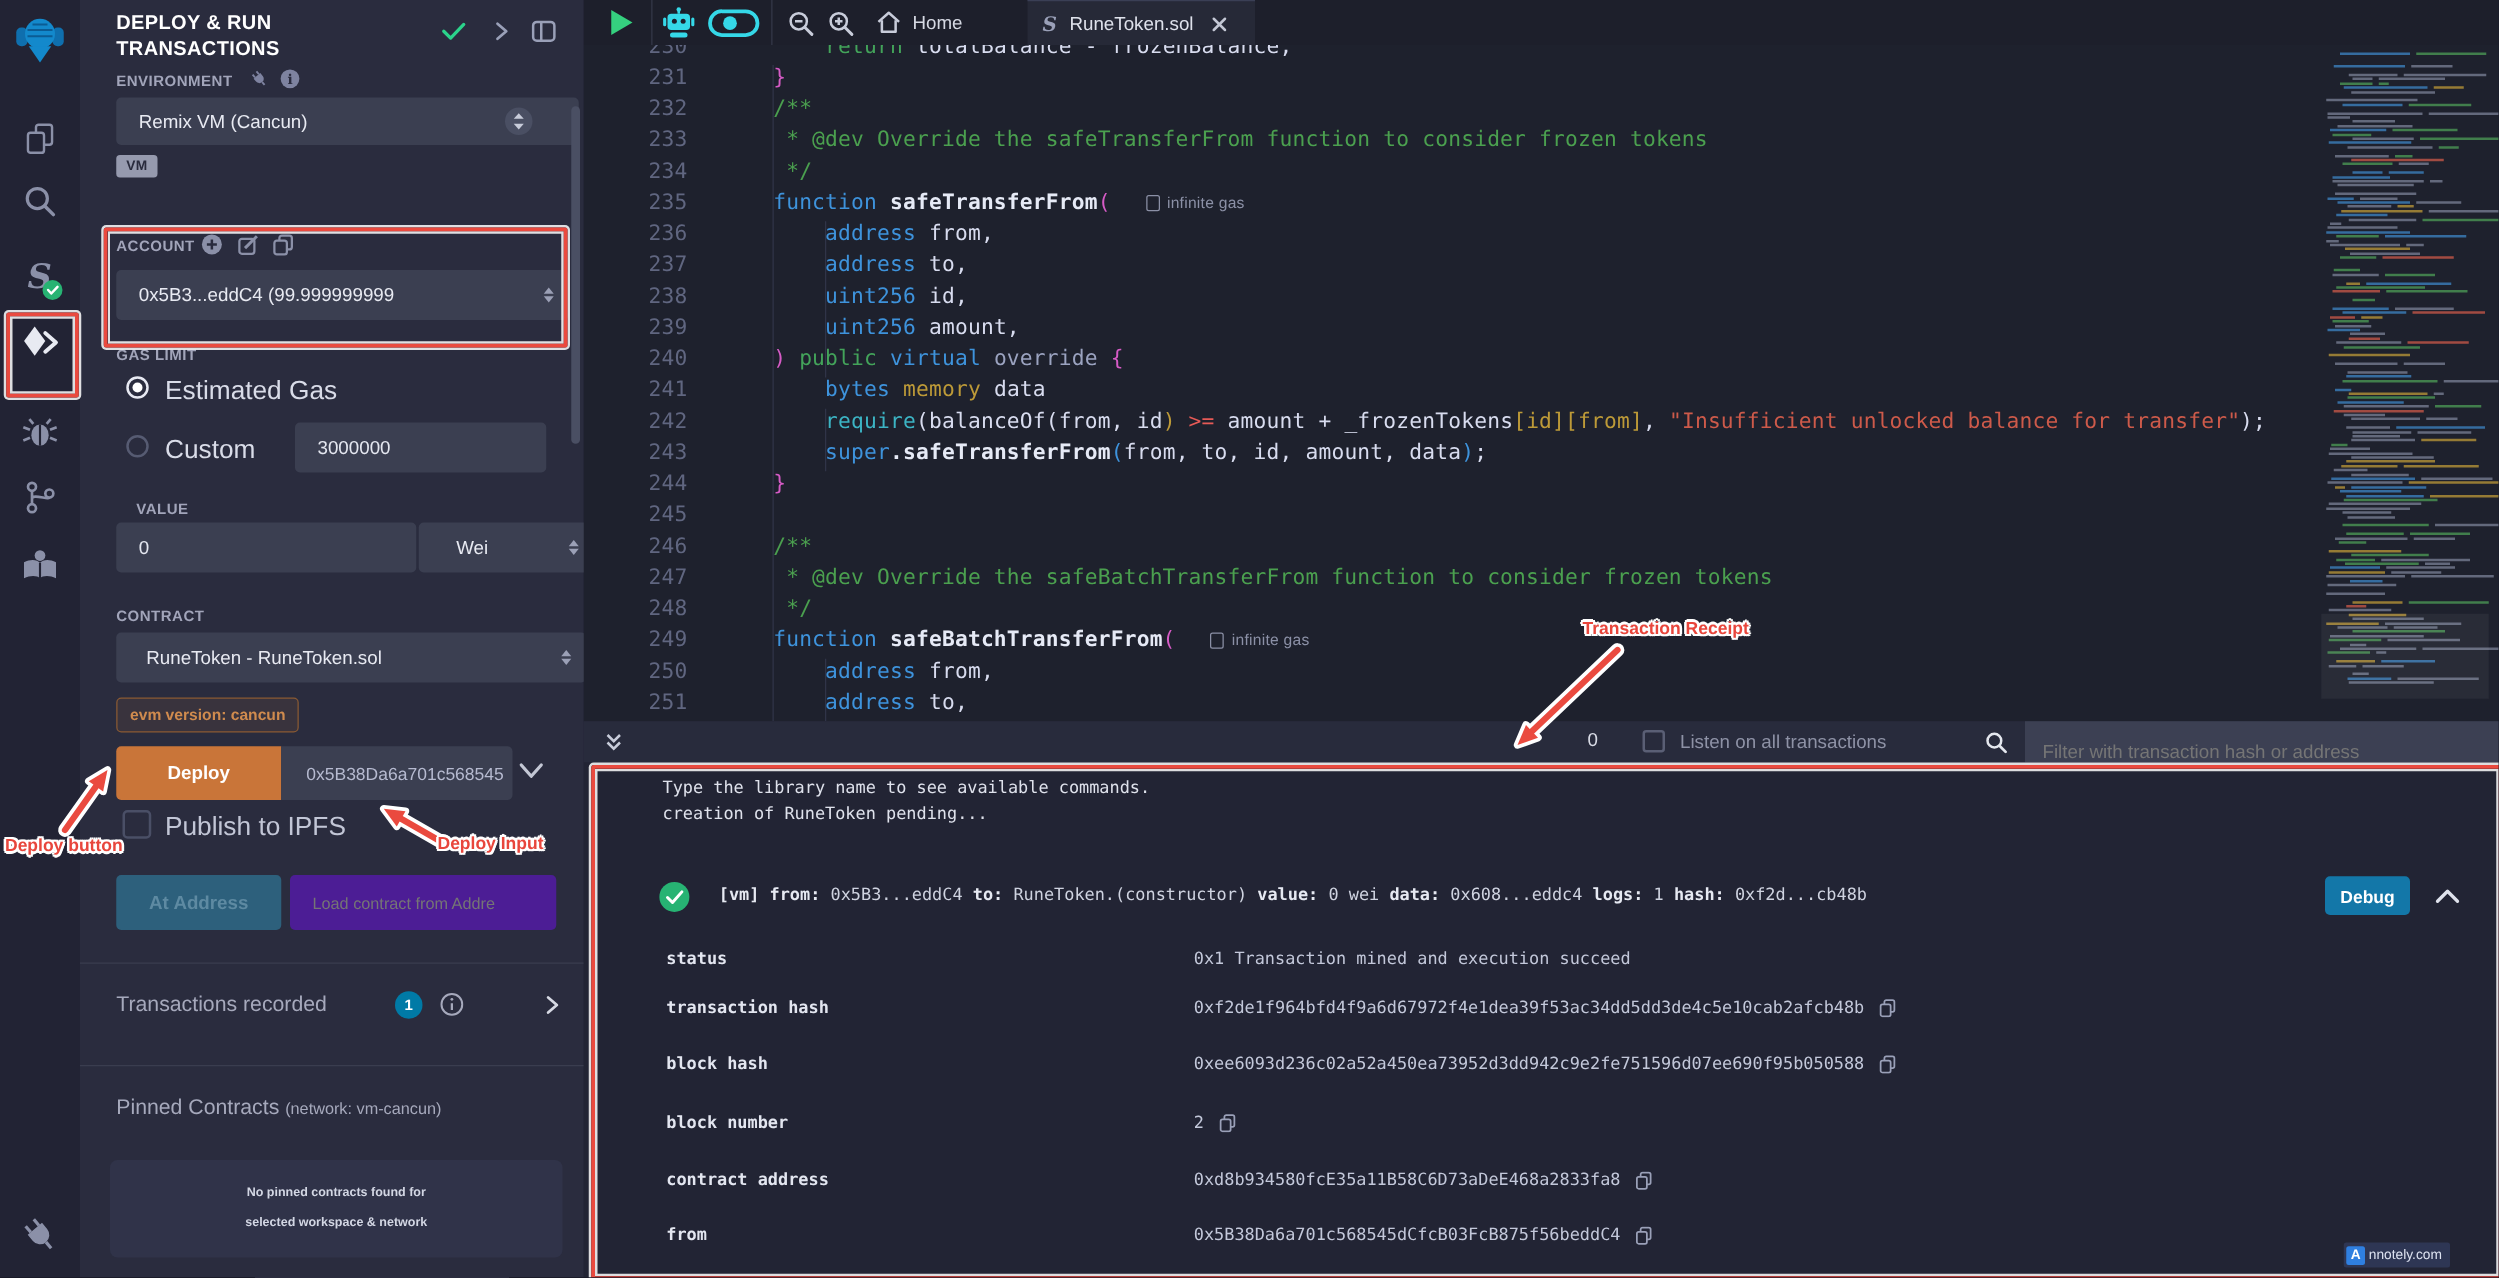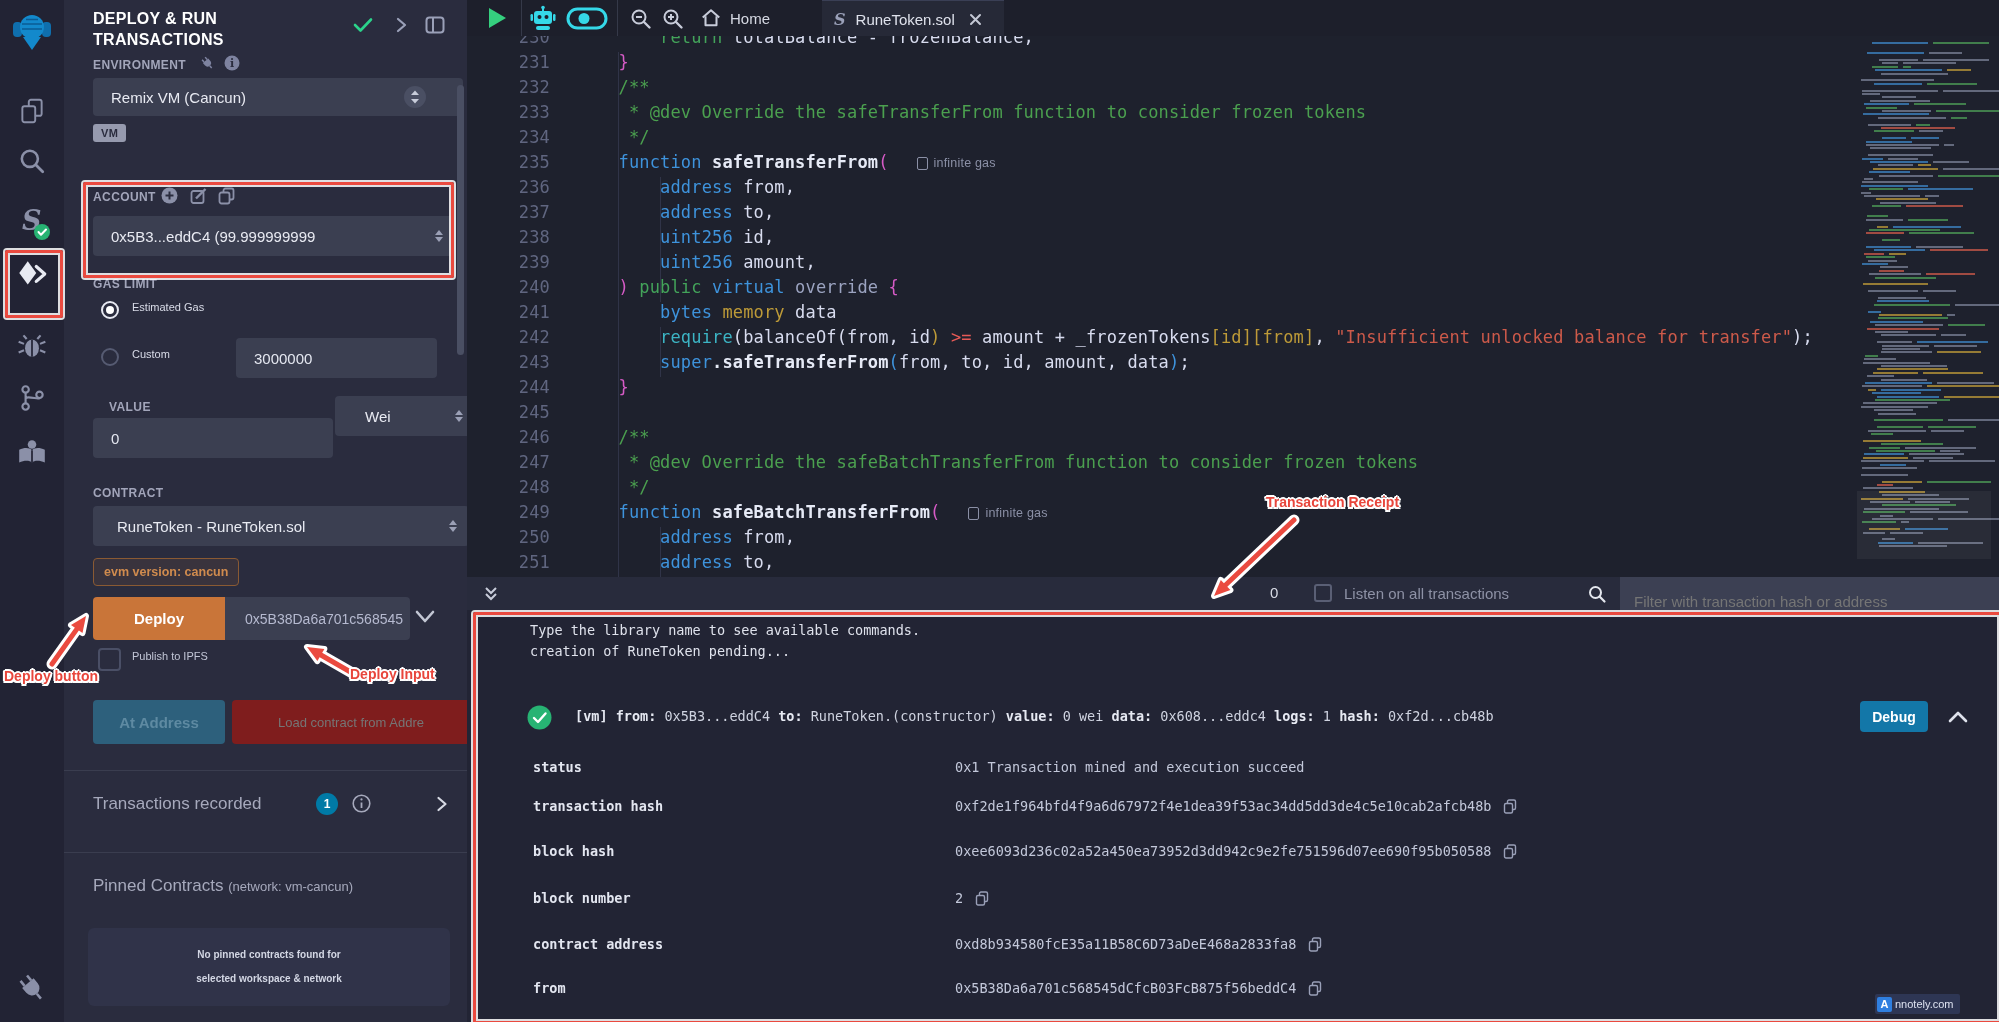--- a/index.html
+++ b/index.html
@@ -25,7 +25,7 @@
   .spin i.up{border-bottom:5px solid #9ba0b6;} .spin i.dn{border-top:5px solid #9ba0b6;}
   .radio{position:absolute;width:18px;height:18px;border-radius:50%;border:2px solid #565b72;box-sizing:border-box;}
   .radio.sel{border-color:#e7e9f2;} .radio.sel::after{content:"";position:absolute;left:3px;top:3px;width:8px;height:8px;border-radius:50%;background:#fff;}
-  .rlabel{position:absolute;font-size:11px;color:#d9dce8;}
+  .rlabel{position:absolute;font-size:21px;color:#d9dce8;}
   .checkbox{position:absolute;width:23px;height:23px;border:2px solid #4a4f66;border-radius:4px;box-sizing:border-box;background:transparent;}
   .divider{position:absolute;left:0;width:403px;height:1px;background:#3a3d4f;}
   #vm-badge{position:absolute;background:#969aae;color:#2a2c3e;font-size:11px;font-weight:700;border-radius:3px;

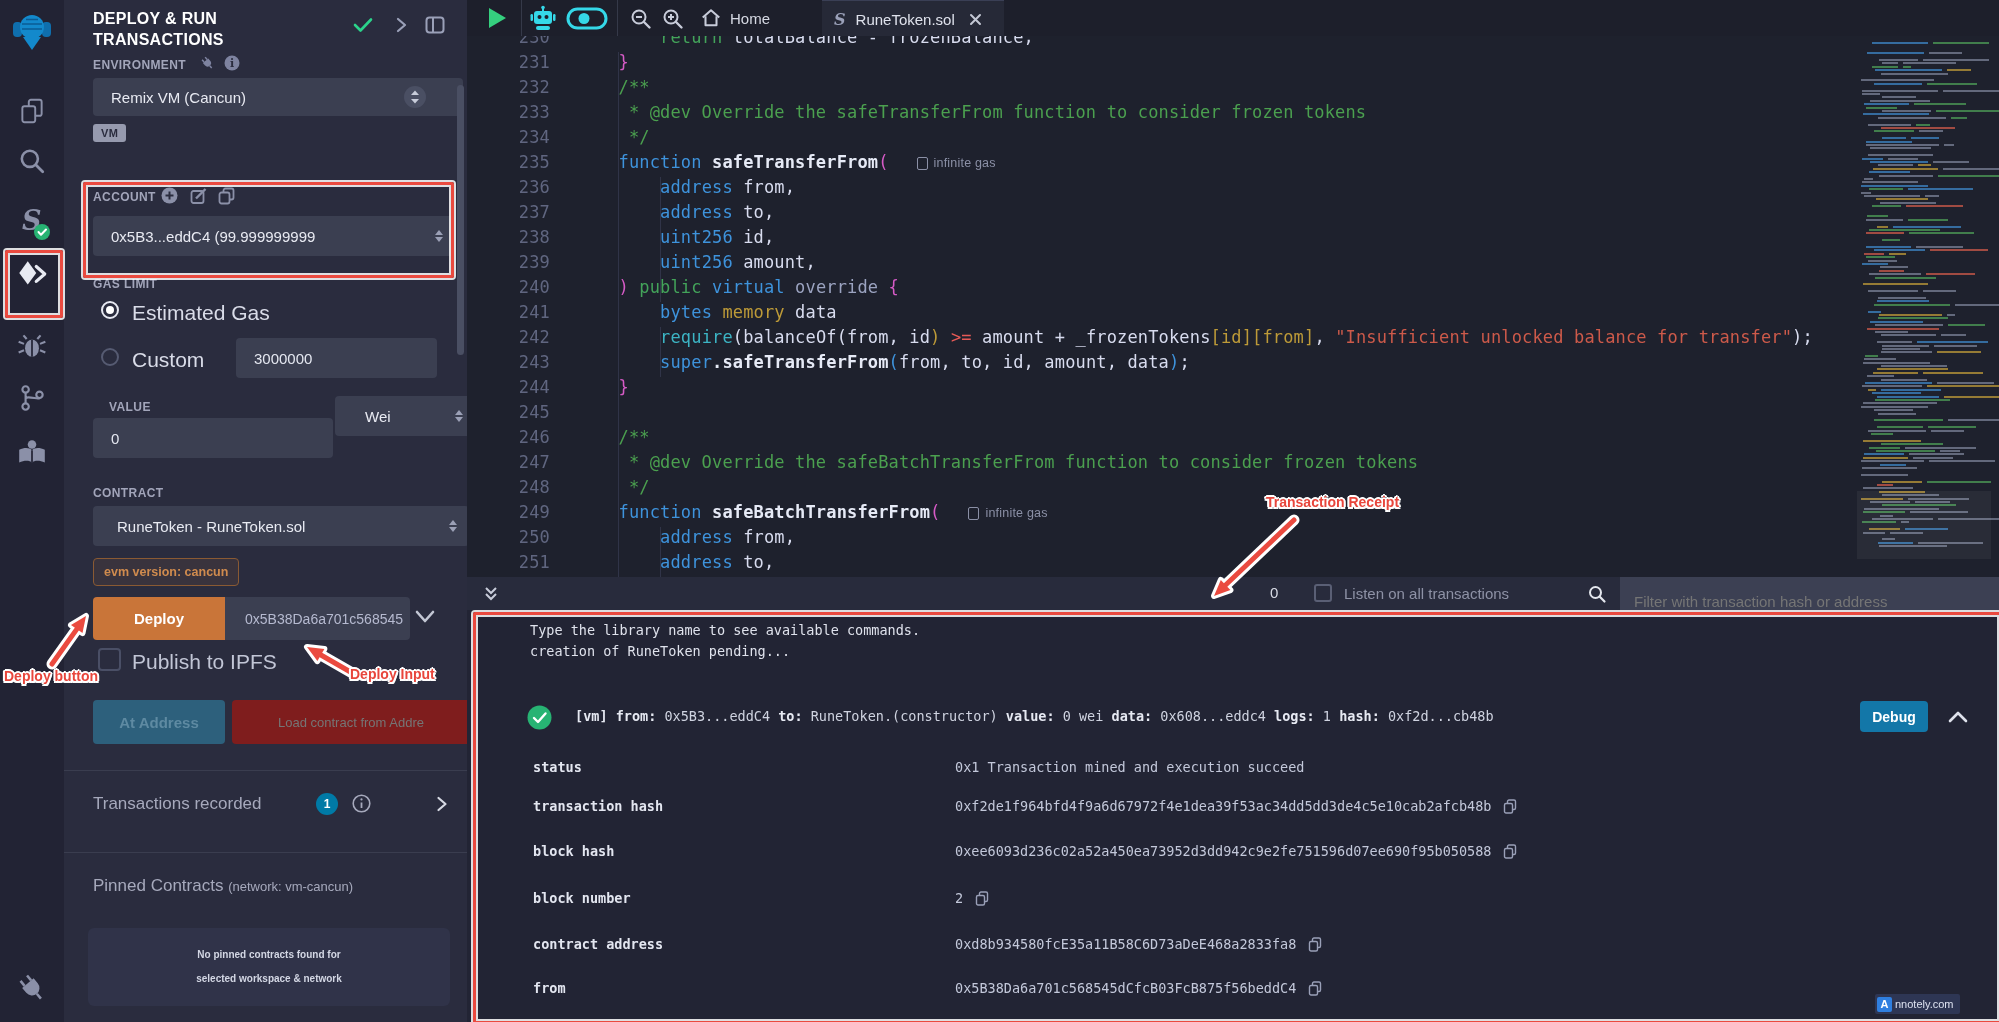--- a/index.html
+++ b/index.html
@@ -263,7 +263,7 @@
     <div class="pl-input" style="left:29px;top:418px;width:240px;height:40px;">
       <input value="0" style="">
     </div>
-    <div class="pl-select" style="left:271px;top:396px;width:110px;height:40px;padding-left:30px;">
+    <div class="pl-select" style="left:271px;top:418px;width:110px;height:40px;padding-left:30px;">
       <span>Wei</span>
       <span class="spin">
           <i class="up"></i>

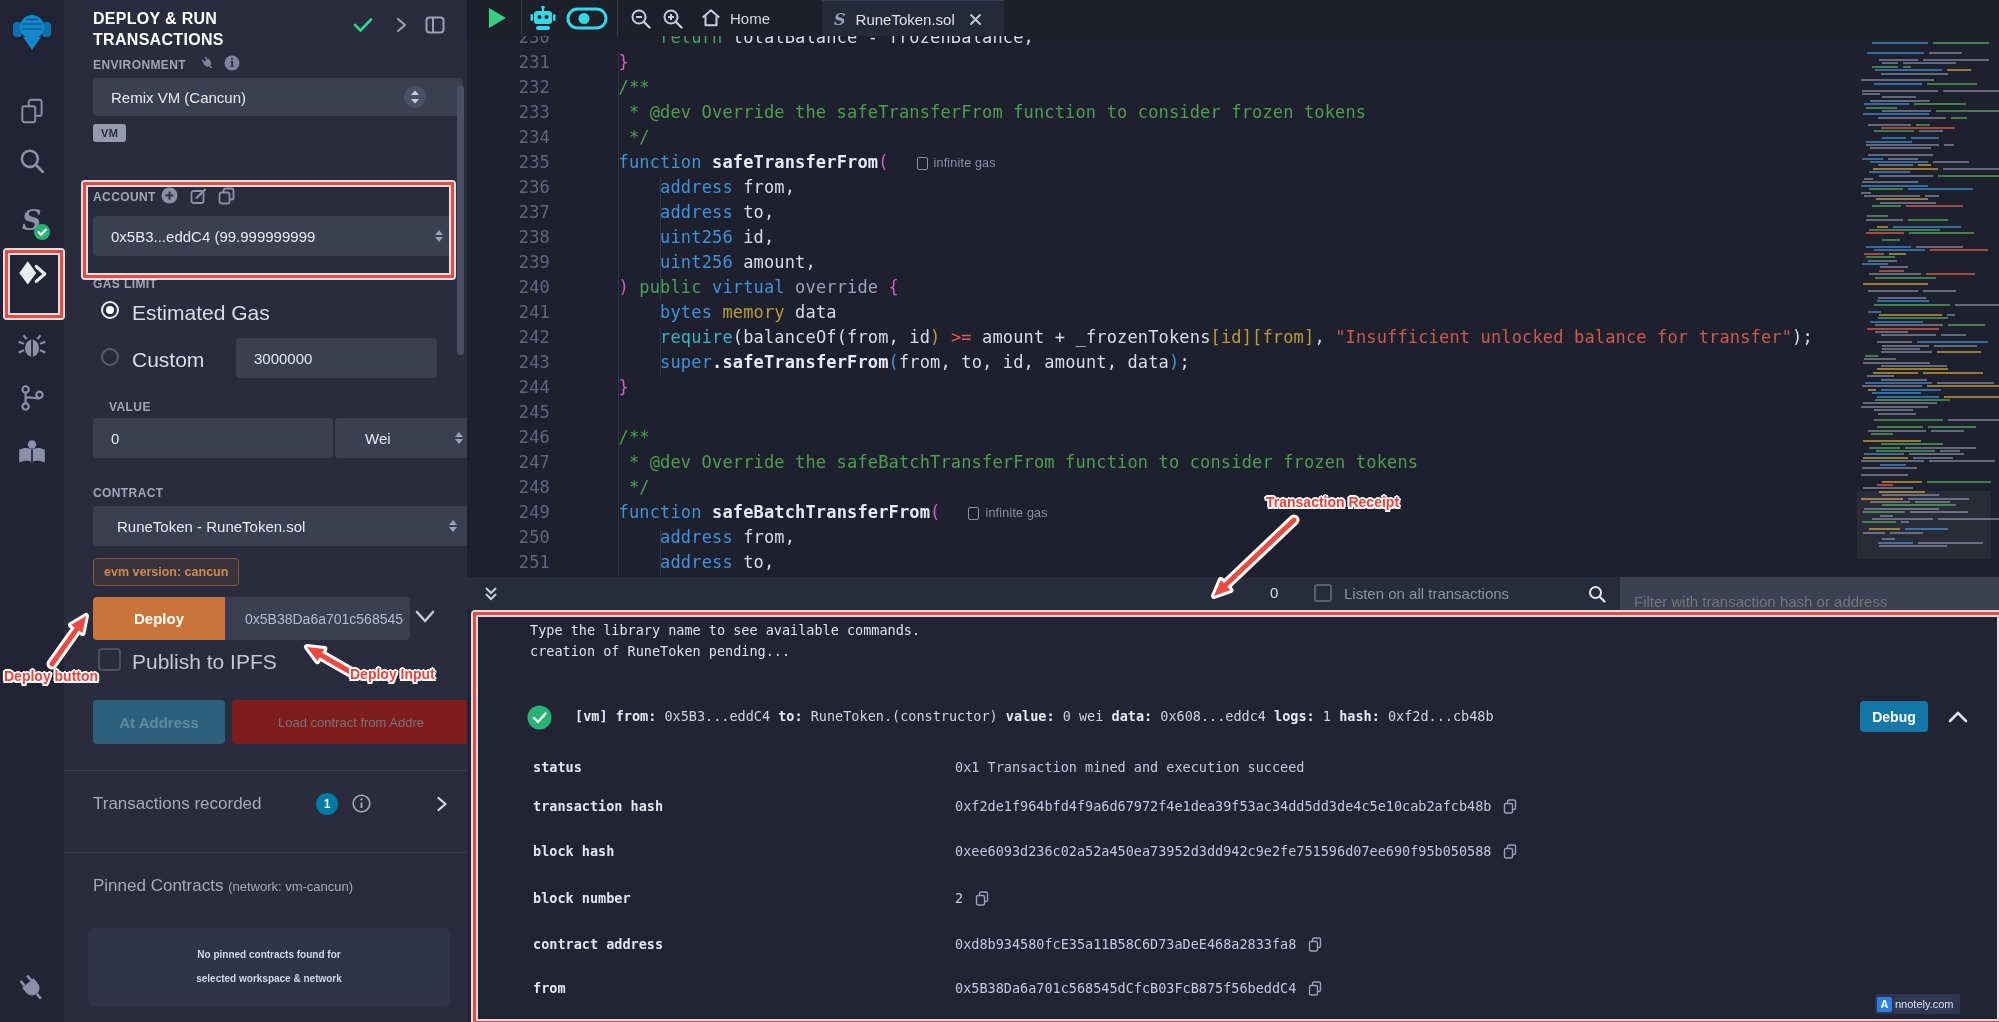--- a/index.html
+++ b/index.html
@@ -39,7 +39,7 @@
       font-family:"Liberation Sans",sans-serif;padding:0 0 0 20px;}
   #ataddress-btn{position:absolute;background:#2d607c;border:none;border-radius:4px;color:#5e8aa2;
       font-size:15px;font-weight:700;font-family:"Liberation Sans",sans-serif;}
-  #ataddress-input{position:absolute;background:#7f1d1d;border-radius:4px;padding-left:28px;}
+  #ataddress-input{position:absolute;background:#4c1d95;border-radius:4px;}
   #ataddress-input input{background:transparent;border:none;outline:none;color:#9297ac;font-size:13px;width:100%;
       font-family:"Liberation Sans",sans-serif;padding:0 0 0 18px;}
   #tx-count-badge{position:absolute;width:22px;height:22px;border-radius:50%;background:#007aa6;color:#fff;

